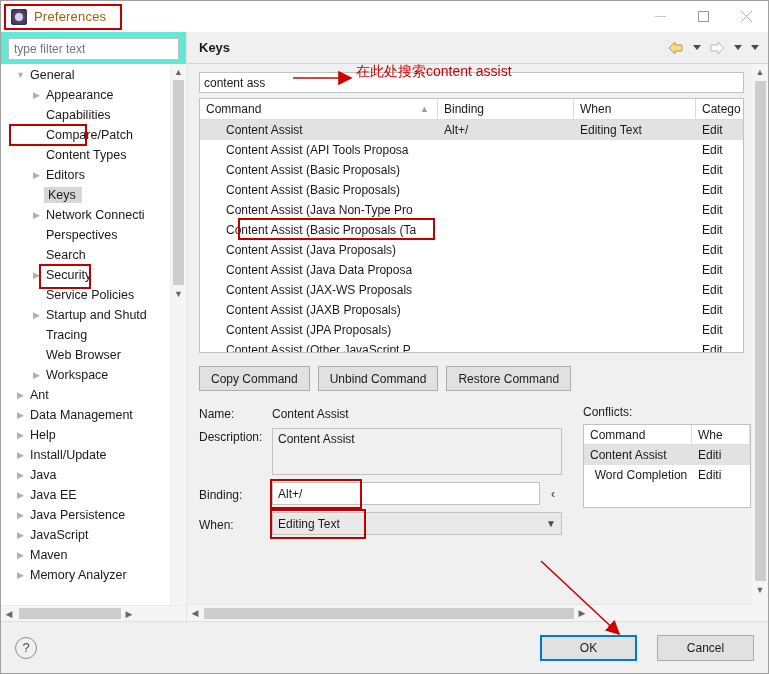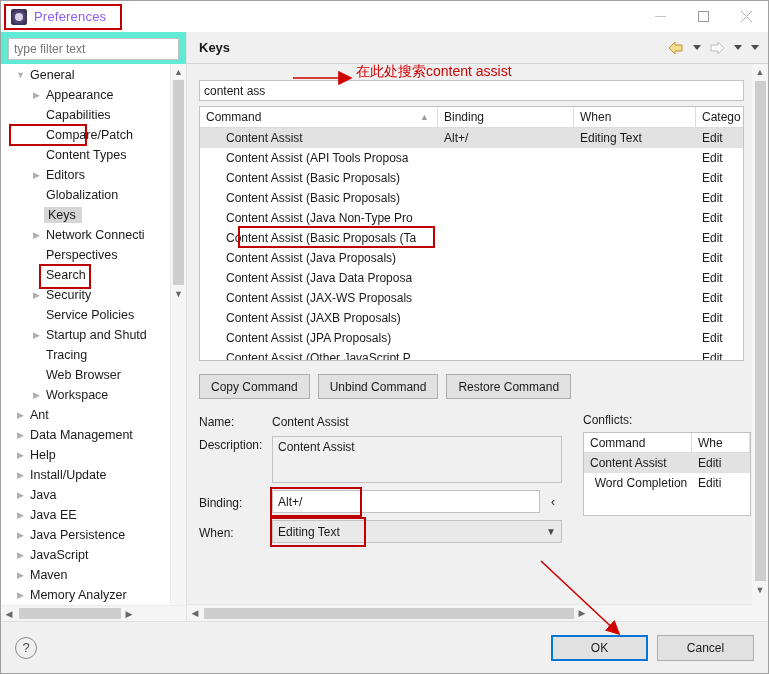--- a/index.html
+++ b/index.html
@@ -39,7 +39,7 @@
     background: #d8d2e6;
   }
   #title-text {
-    font-size: 13px; color: #8b5cf6; letter-spacing: .2px;
+    font-size: 13px; color: #a16207; letter-spacing: .2px;
   }
   #title-highlight {
     position: absolute; left: 3px; top: 3px; width: 118px; height: 26px;

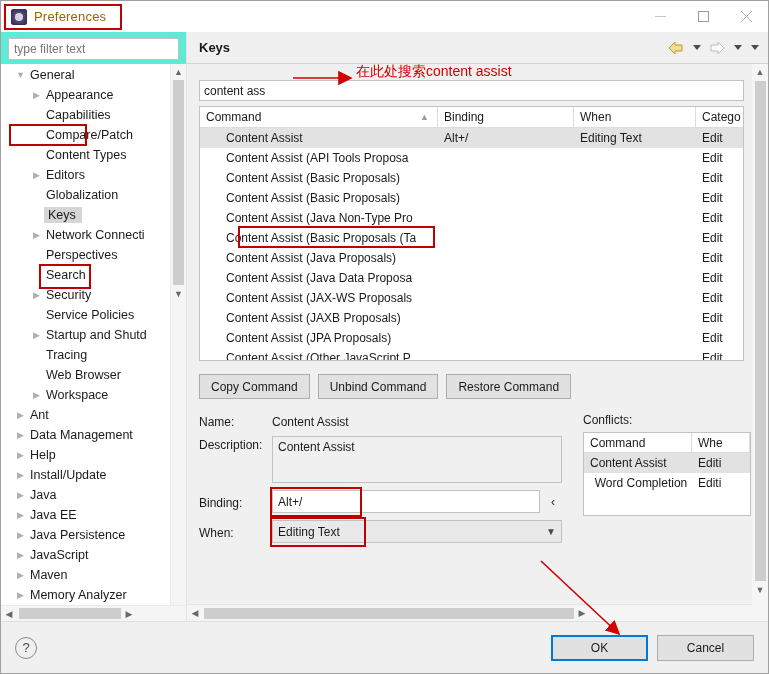--- a/index.html
+++ b/index.html
@@ -142,7 +142,7 @@
     padding: 8px 0 0 12px;
   }
 
-  #search-row { display: flex; align-items: center; margin-top: 8px; }
+  #search-row { display: flex; align-items: center; }
   #search-input {
     width: 545px; height: 21px; border: 1px solid #c2c2c2; background: #fff;
     font-family: "Liberation Sans", sans-serif; font-size: 12px; color: #1a1a1a;

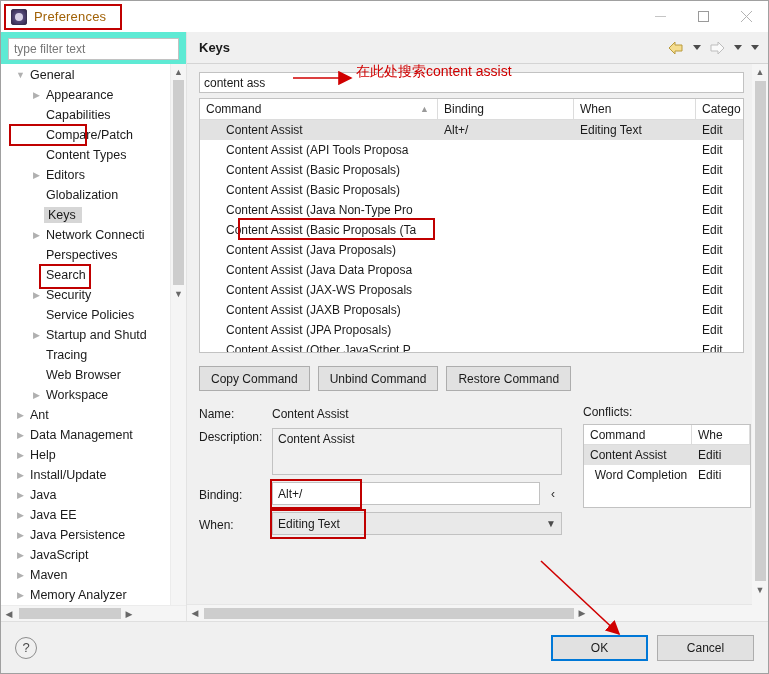--- a/index.html
+++ b/index.html
@@ -328,10 +328,6 @@
             <div class="tnode lvl2">
               <span class="arrow">▶</span>
               <span class="lbl">Editors</span>
-            </div>
-            <div class="tnode lvl2">
-              <span class="arrow"></span>
-              <span class="lbl">Globalization</span>
             </div>
             <div class="tnode lvl2 sel">
               <span class="arrow"></span>

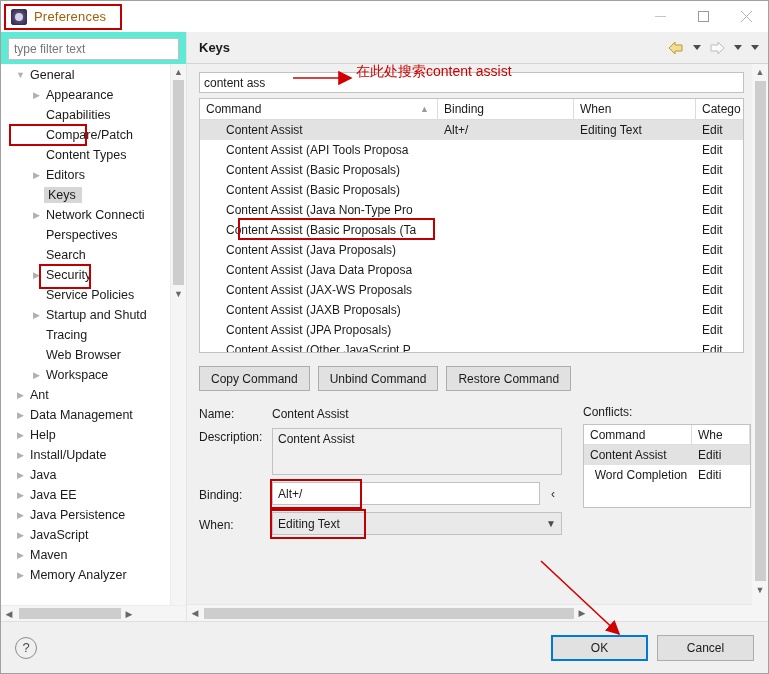--- a/index.html
+++ b/index.html
@@ -251,7 +251,7 @@
     display: flex; align-items: center; justify-content: center;
     font-size: 13px;
   }
-  #footer-btns { margin-left: auto; display: flex; gap: 9px; align-items: center; padding-left: 36px; }
+  #footer-btns { margin-left: auto; display: flex; gap: 20px; align-items: center; padding-left: 36px; }
   .fbtn {
     width: 97px; height: 26px; background: #e1e1e1; border: 1px solid #adadad;
     font-size: 12px; color: #1a1a1a; display: flex; align-items: center; justify-content: center;

